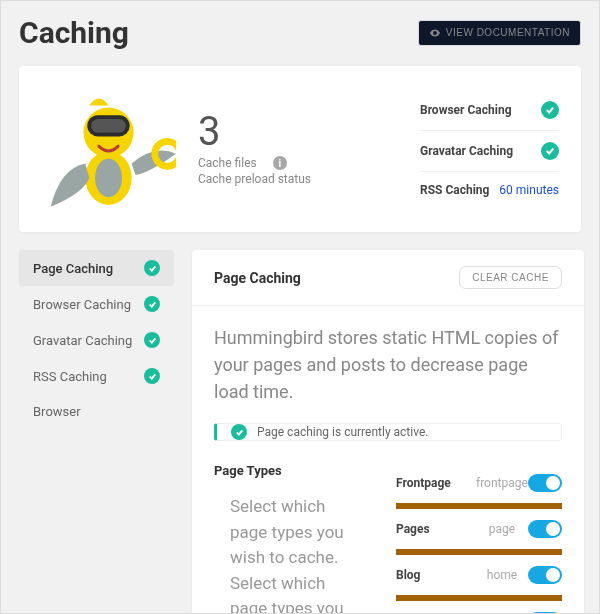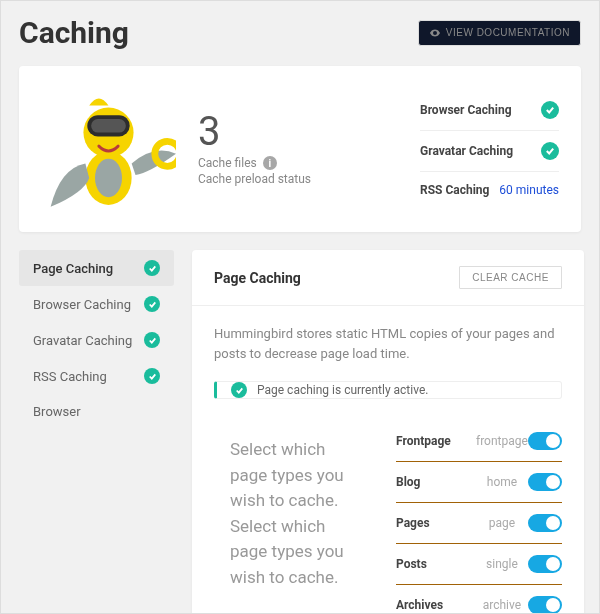--- a/index.html
+++ b/index.html
@@ -13,7 +13,7 @@
 .mascot{width:135px;height:130px;flex:0 0 auto}
 .stats{flex:0 0 200px}
 .stats .big{font-size:40px;font-weight:400;color:#555;line-height:1}
-.stats .lbl{font-size:12px;color:#888;margin-top:4px;display:flex;align-items:center;gap:6px}
+.stats .lbl{font-size:12px;color:#888;margin-top:4px;display:flex;align-items:center;gap:16px}
 .info-ico{width:14px;height:14px;border-radius:50%;background:#a7a7a7;color:#fff;display:inline-flex;align-items:center;justify-content:center;font-size:10px;font-weight:bold}
 .stats .active{font-size:15px;font-weight:700;color:#333;margin-top:18px}
 .stats .sub{font-size:12px;color:#888;margin-top:2px}

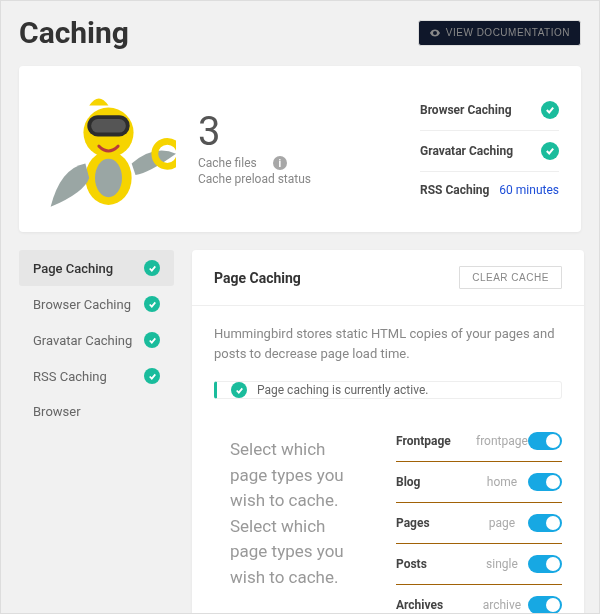--- a/index.html
+++ b/index.html
@@ -33,7 +33,7 @@
 .main{flex:1;background:#fff;border-radius:4px;box-shadow:0 1px 3px rgba(0,0,0,.06);min-height:500px}
 .main-head{display:flex;justify-content:space-between;align-items:center;padding:16px 22px;border-bottom:1px solid #eee}
 .main-head h2{margin:0;font-size:14px;font-weight:700;color:#333}
-.clear-btn{background:#fff;border:1px solid #ddd;border-radius:1px;padding:5px 12px;font-size:10px;letter-spacing:.5px;color:#888;cursor:pointer}
+.clear-btn{background:#fff;border:1px solid #ddd;border-radius:7px;padding:5px 12px;font-size:10px;letter-spacing:.5px;color:#888;cursor:pointer}
 .main-body{padding:18px 22px}
 .desc{font-size:13px;color:#888;margin-bottom:18px;line-height:1.5}
 .notice{border:1px solid #eee;border-left:3px solid #1abc9c;border-radius:3px;padding:0 14px;display:flex;align-items:center;gap:10px;margin-bottom:22px}

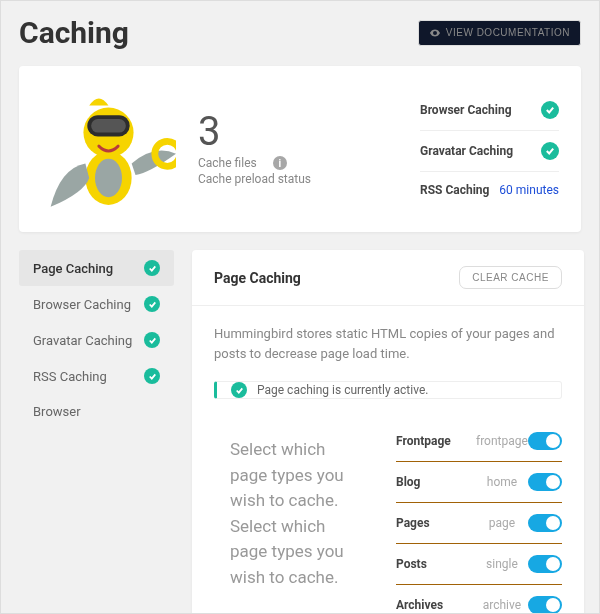--- a/index.html
+++ b/index.html
@@ -35,7 +35,7 @@
 .main-head h2{margin:0;font-size:14px;font-weight:700;color:#333}
 .clear-btn{background:#fff;border:1px solid #ddd;border-radius:7px;padding:5px 12px;font-size:10px;letter-spacing:.5px;color:#888;cursor:pointer}
 .main-body{padding:18px 22px}
-.desc{font-size:13px;color:#888;margin-bottom:18px;line-height:1.5}
+.desc{font-size:18px;color:#888;margin-bottom:18px;line-height:1.5}
 .notice{border:1px solid #eee;border-left:3px solid #1abc9c;border-radius:3px;padding:0 14px;display:flex;align-items:center;gap:10px;margin-bottom:22px}
 .notice .txt{font-size:12px;color:#666}
 .types{display:flex;gap:22px}

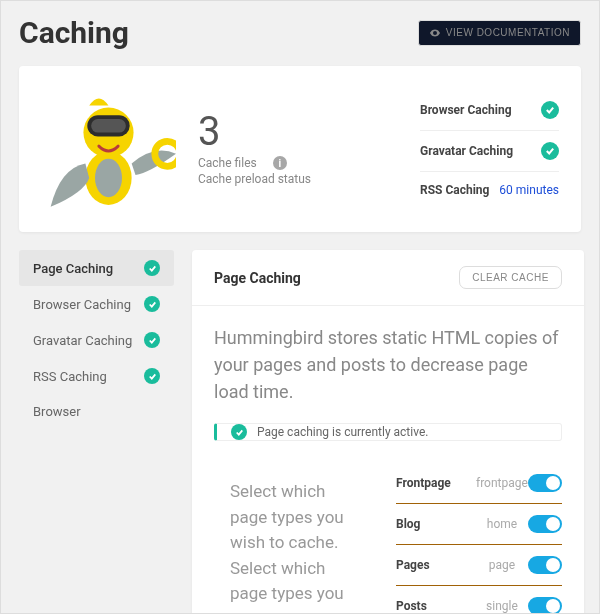--- a/index.html
+++ b/index.html
@@ -164,6 +164,7 @@
         </div>
         <div class="types">
           <div class="types-left">
+            <h3>Page Types</h3>
             <p>Select which page types you wish to cache. Select which page types you wish to cache.</p>
           </div>
           <div class="types-right">

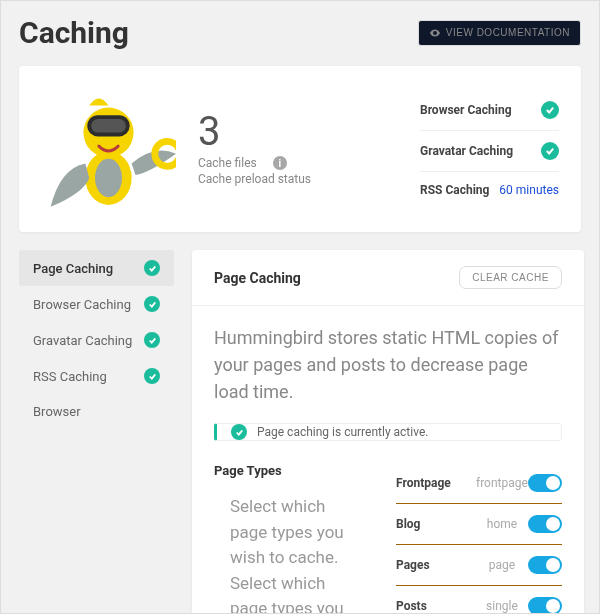--- a/index.html
+++ b/index.html
@@ -43,7 +43,7 @@
 .types-left h3{margin:0 0 4px;font-size:13px;font-weight:700;color:#333}
 .types-left p{margin:16px;font-size:17px;color:#999;line-height:1.5}
 .types-right{flex:1}
-.type-row{display:flex;align-items:center;justify-content:space-between;padding:11px 0;border-bottom:1px solid #a16207}
+.type-row{display:flex;align-items:center;justify-content:space-between;padding:11px 0;border-bottom:6px solid #a16207}
 .type-row .name{font-size:12px;font-weight:700;color:#444;width:80px}
 .type-row .slug{font-size:12px;color:#aaa;flex:1;text-align:center}
 .toggle{width:34px;height:18px;border-radius:10px;background:#17a8e3;position:relative;flex:0 0 auto}

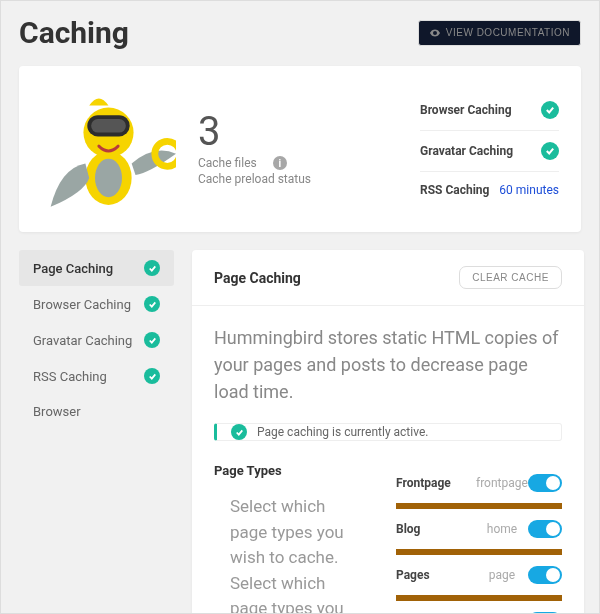--- a/index.html
+++ b/index.html
@@ -174,16 +174,16 @@
                 <span class="toggle"></span>
               </div>
             <div class="type-row">
+                <span class="name">Pages</span>
+                <span class="slug">page</span>
+                <span class="toggle"></span>
+              </div>
+            <div class="type-row">
                 <span class="name">Blog</span>
                 <span class="slug">home</span>
                 <span class="toggle"></span>
               </div>
             <div class="type-row">
-                <span class="name">Pages</span>
-                <span class="slug">page</span>
-                <span class="toggle"></span>
-              </div>
-            <div class="type-row">
                 <span class="name">Posts</span>
                 <span class="slug">single</span>
                 <span class="toggle"></span>

